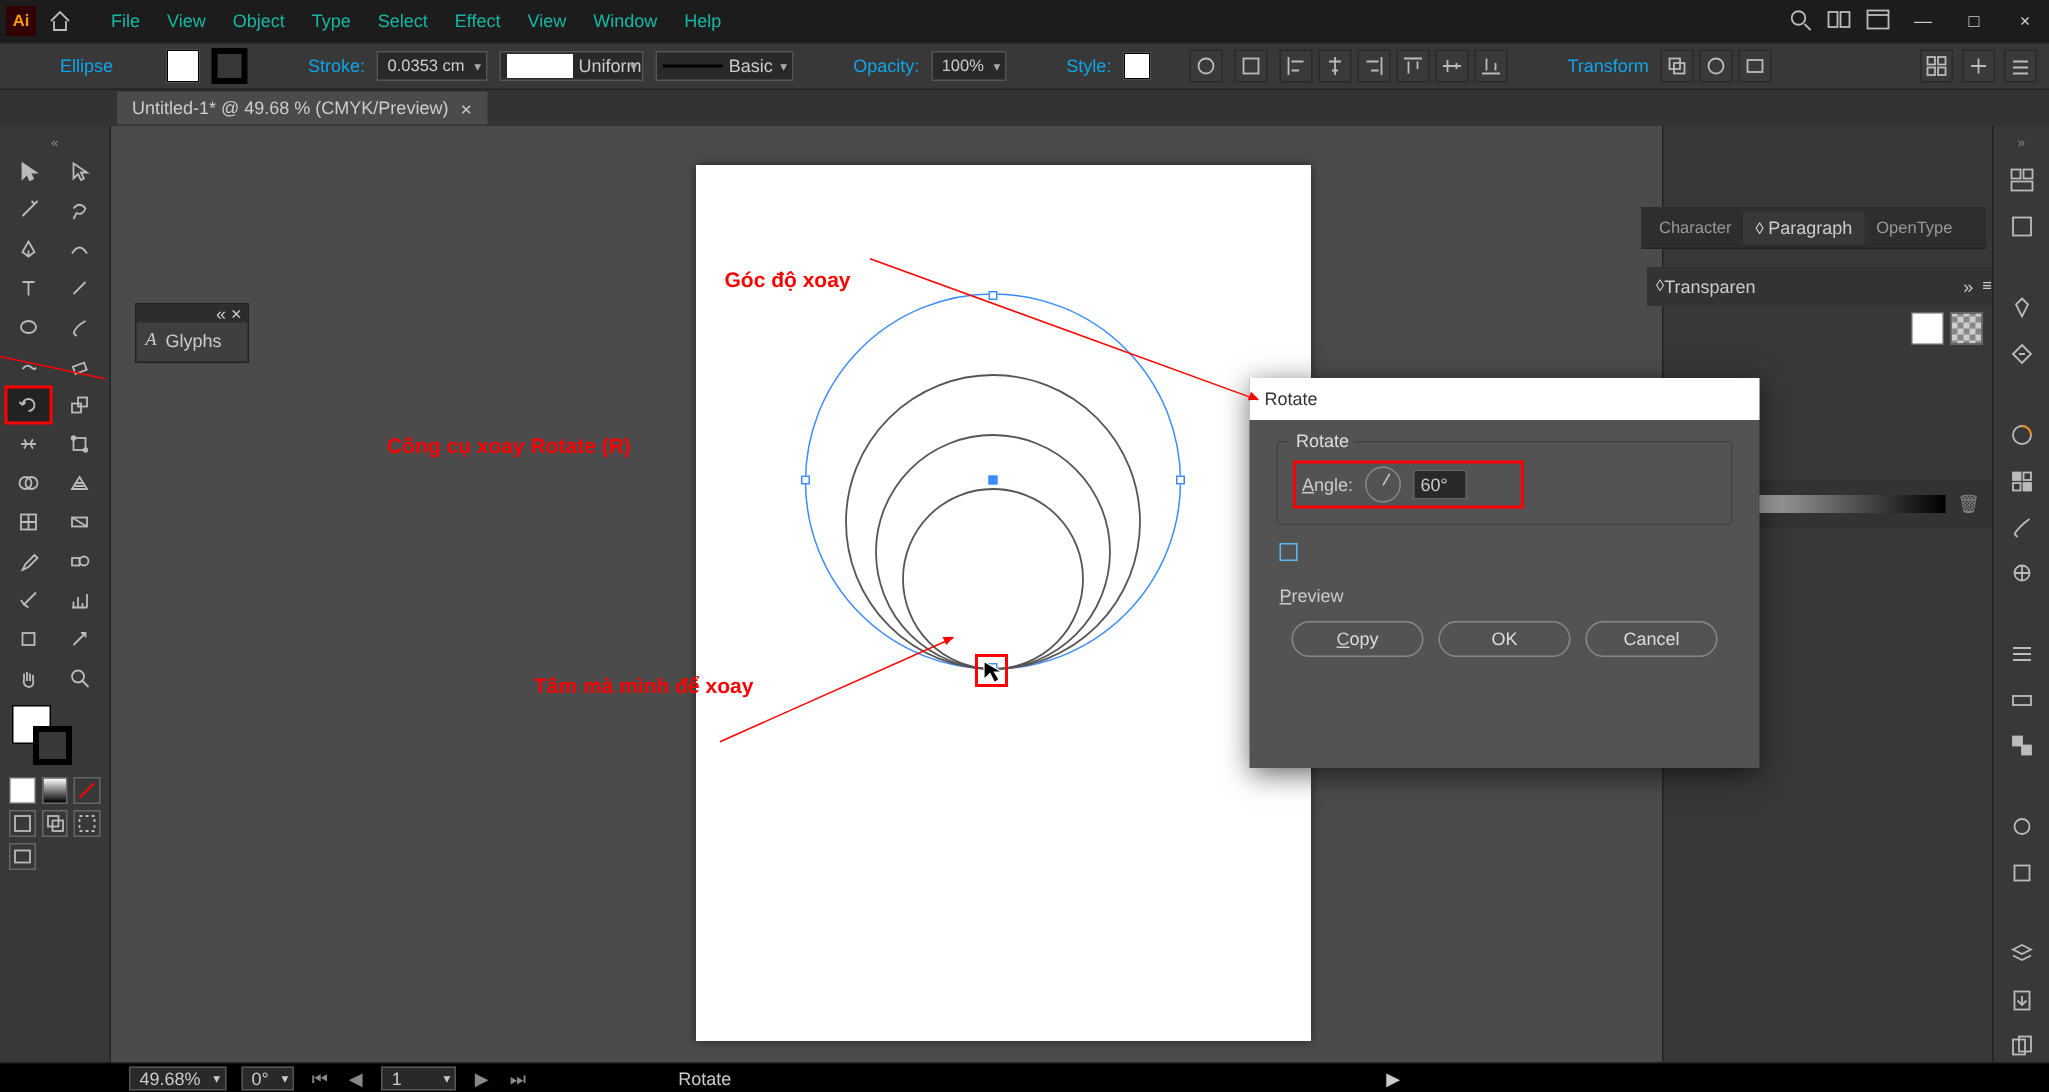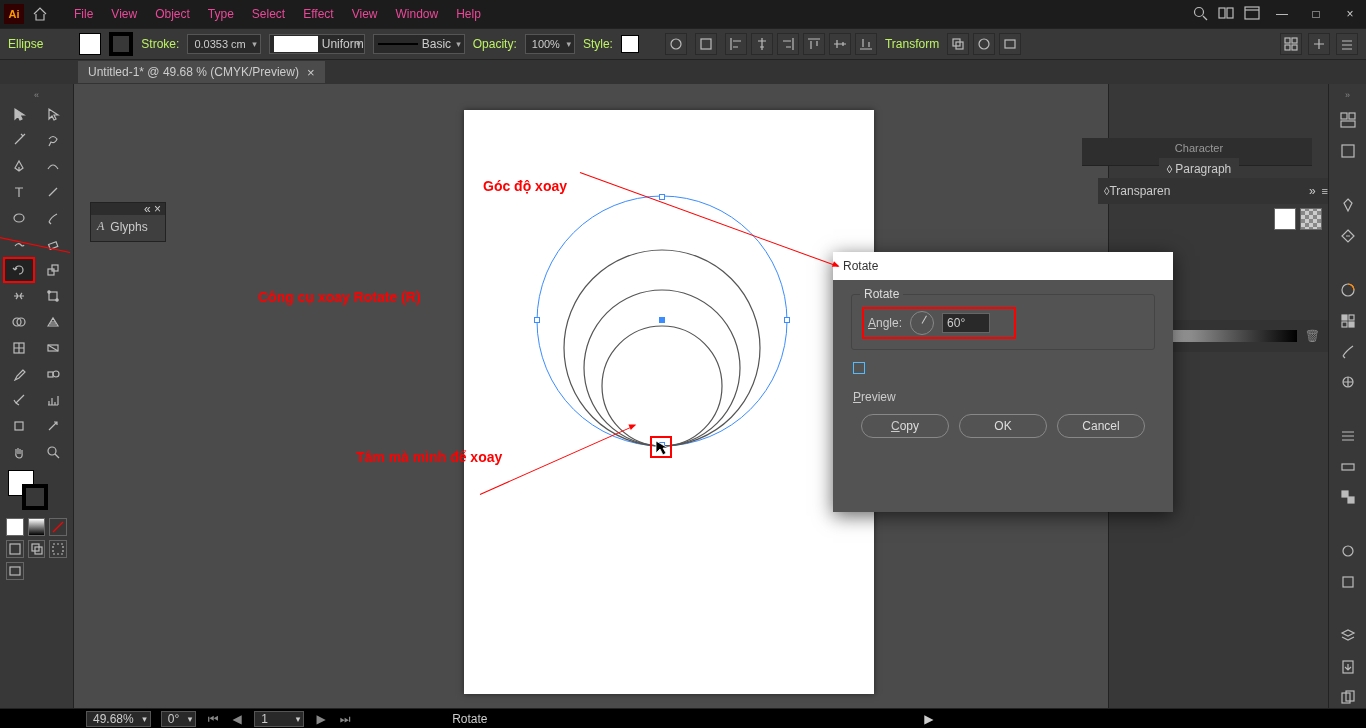--- a/index.html
+++ b/index.html
@@ -9,7 +9,7 @@
 .ai-logo { width:20px; height:20px; background:#310000; color:#ff9a00; font-weight:bold; font-size:11px; display:flex; align-items:center; justify-content:center; margin-right:6px;}
 .home-icon { width:20px; height:20px; display:flex; align-items:center; justify-content:center; margin-right:6px;}
 .menu { display:flex; gap:2px; margin-left:10px;}
-.menu span { padding:4px 8px; color:#ec4899;}
+.menu span { padding:4px 8px; color:#14b8a6;}
 .title-right { margin-left:auto; display:flex; align-items:center; gap:10px;}
 .win-btn { width:24px; height:18px; display:flex; align-items:center; justify-content:center;}
 

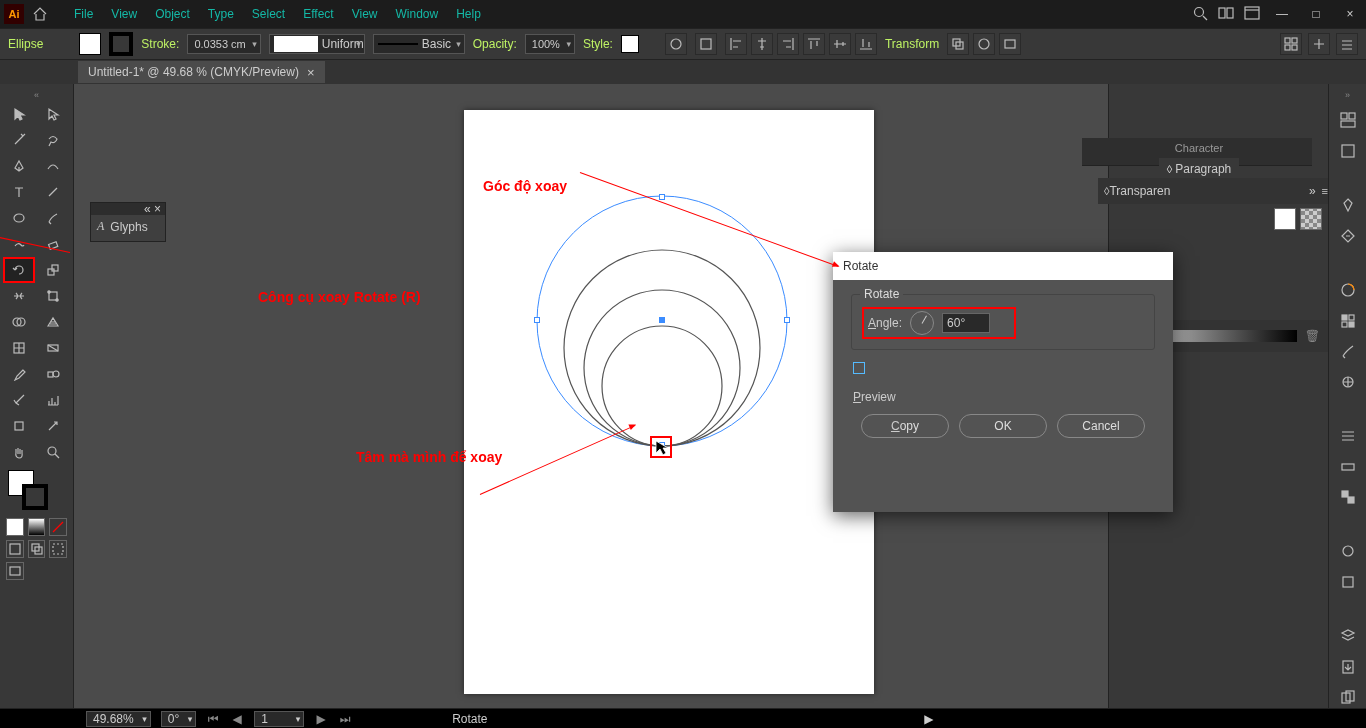--- a/index.html
+++ b/index.html
@@ -14,7 +14,7 @@
 .win-btn { width:24px; height:18px; display:flex; align-items:center; justify-content:center;}
 
 .controlbar { height:32px; background:#383838; border-top:1px solid #222; border-bottom:1px solid #222; display:flex; align-items:center; padding:0 8px; gap:8px;}
-.ctl-text { color:#bef264;}
+.ctl-text { color:#0ea5e9;margin-left:32px;}
 .swatch { width:22px; height:22px; background:#fff; border:1px solid #000;}
 .ctl-combo { height:20px; background:#292929; border:1px solid #555; padding:0 14px 0 6px; display:flex; align-items:center; position:relative; font-size:11px;}
 .ctl-combo::after { content:"▾"; position:absolute; right:3px; font-size:9px; color:#aaa;}

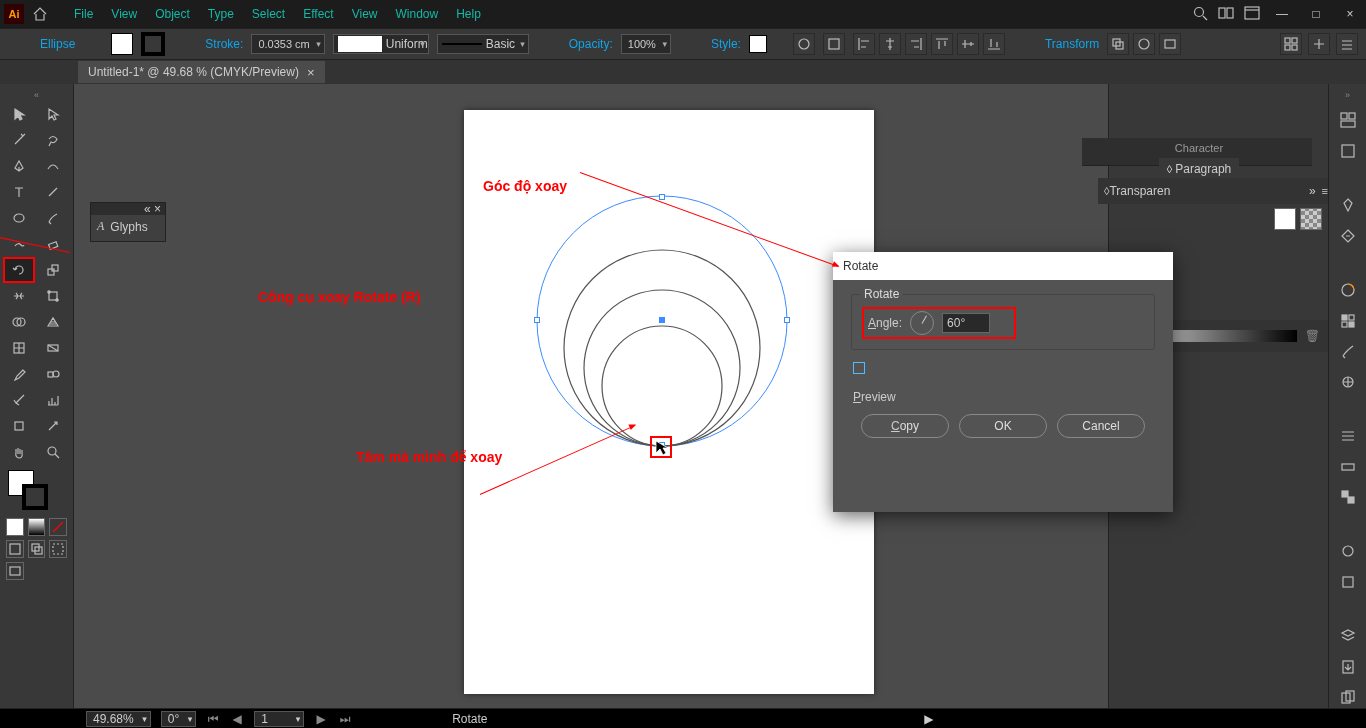--- a/index.html
+++ b/index.html
@@ -49,7 +49,7 @@
 .glyphs-head { height:12px; background:#2d2d2d; display:flex; justify-content:flex-end; align-items:center; padding-right:4px;}
 .glyphs-body { display:flex; align-items:center; gap:6px; padding:4px 6px;}
 
-.ptabs { position:absolute; right:54px; top:136px; height:28px; display:flex; align-items:center; background:#2e2e2e; border-bottom:1px solid #222; width:230px; justify-content:flex-start; padding-left:4px;flex-direction:column;}
+.ptabs { position:absolute; right:42px; top:136px; height:28px; display:flex; align-items:center; background:#2e2e2e; border-bottom:1px solid #222; width:230px; justify-content:flex-start; padding-left:4px;}
 .ptab { padding:4px 8px; font-size:11px; color:#999;}
 .ptab.active { background:#383838; color:#ddd;}
 .pmore { position:absolute; right:38px; top:175px; height:26px; width:230px; background:#333; display:flex; align-items:center; padding-left:6px; font-size:11px;}

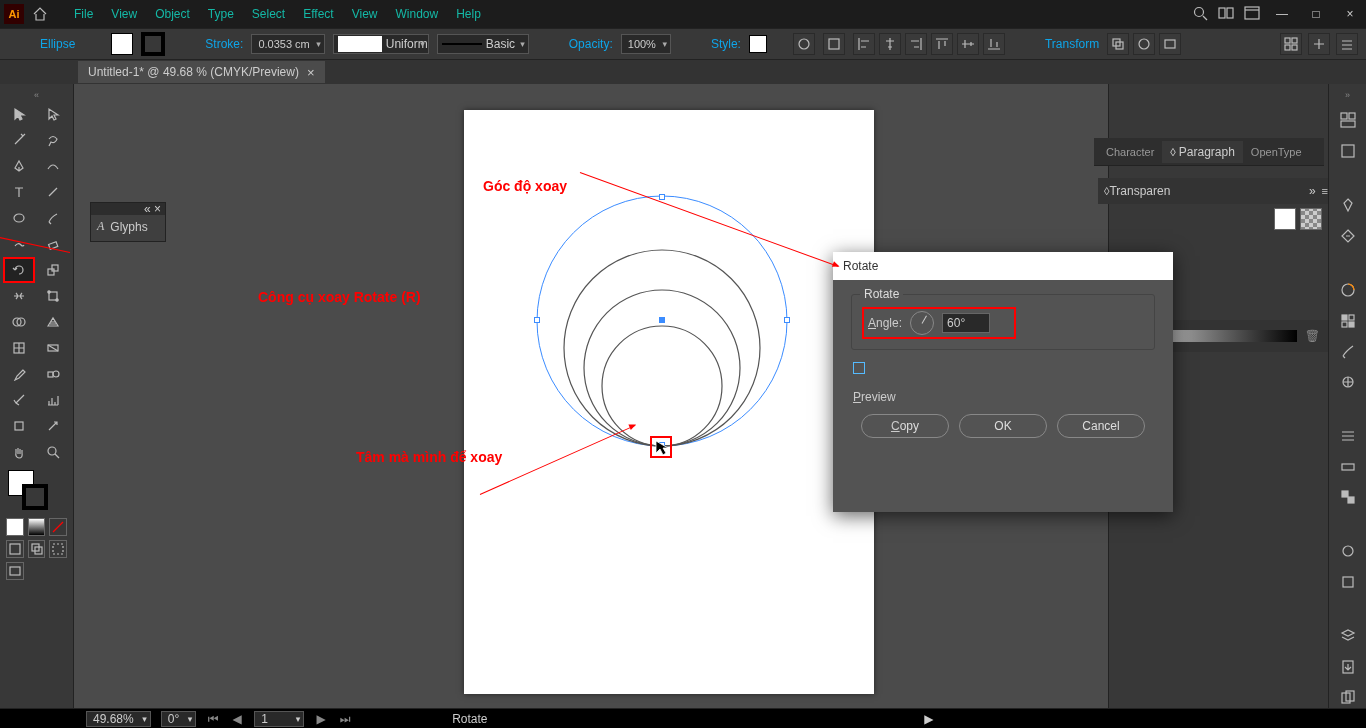--- a/index.html
+++ b/index.html
@@ -62,7 +62,7 @@
 .angle-row { display:flex; align-items:center; gap:8px; outline:2px solid red; padding:2px 4px; width:150px;}
 .angle-dial { width:24px; height:24px; border:1px solid #888; border-radius:50%; position:relative;}
 .angle-dial::after { content:""; position:absolute; left:50%; top:50%; width:9px; height:1px; background:#ccc; transform-origin:left center; transform:rotate(-60deg);}
-.angle-val { width:48px; height:20px; background:#292929; border:1px solid #666; padding:0 4px; display:flex; align-items:center;}
+.angle-val { width:36px; height:20px; background:#292929; border:1px solid #666; padding:0 4px; display:flex; align-items:center;}
 .opt-row { margin-top:12px; font-size:11px; color:#888; display:flex; gap:10px; align-items:center;}
 .chk { width:12px; height:12px; border:1px solid #777; display:inline-block; position:relative;}
 .chk.on::after { content:"✓"; position:absolute; left:0; top:-3px; font-size:11px; color:#6cf;}

